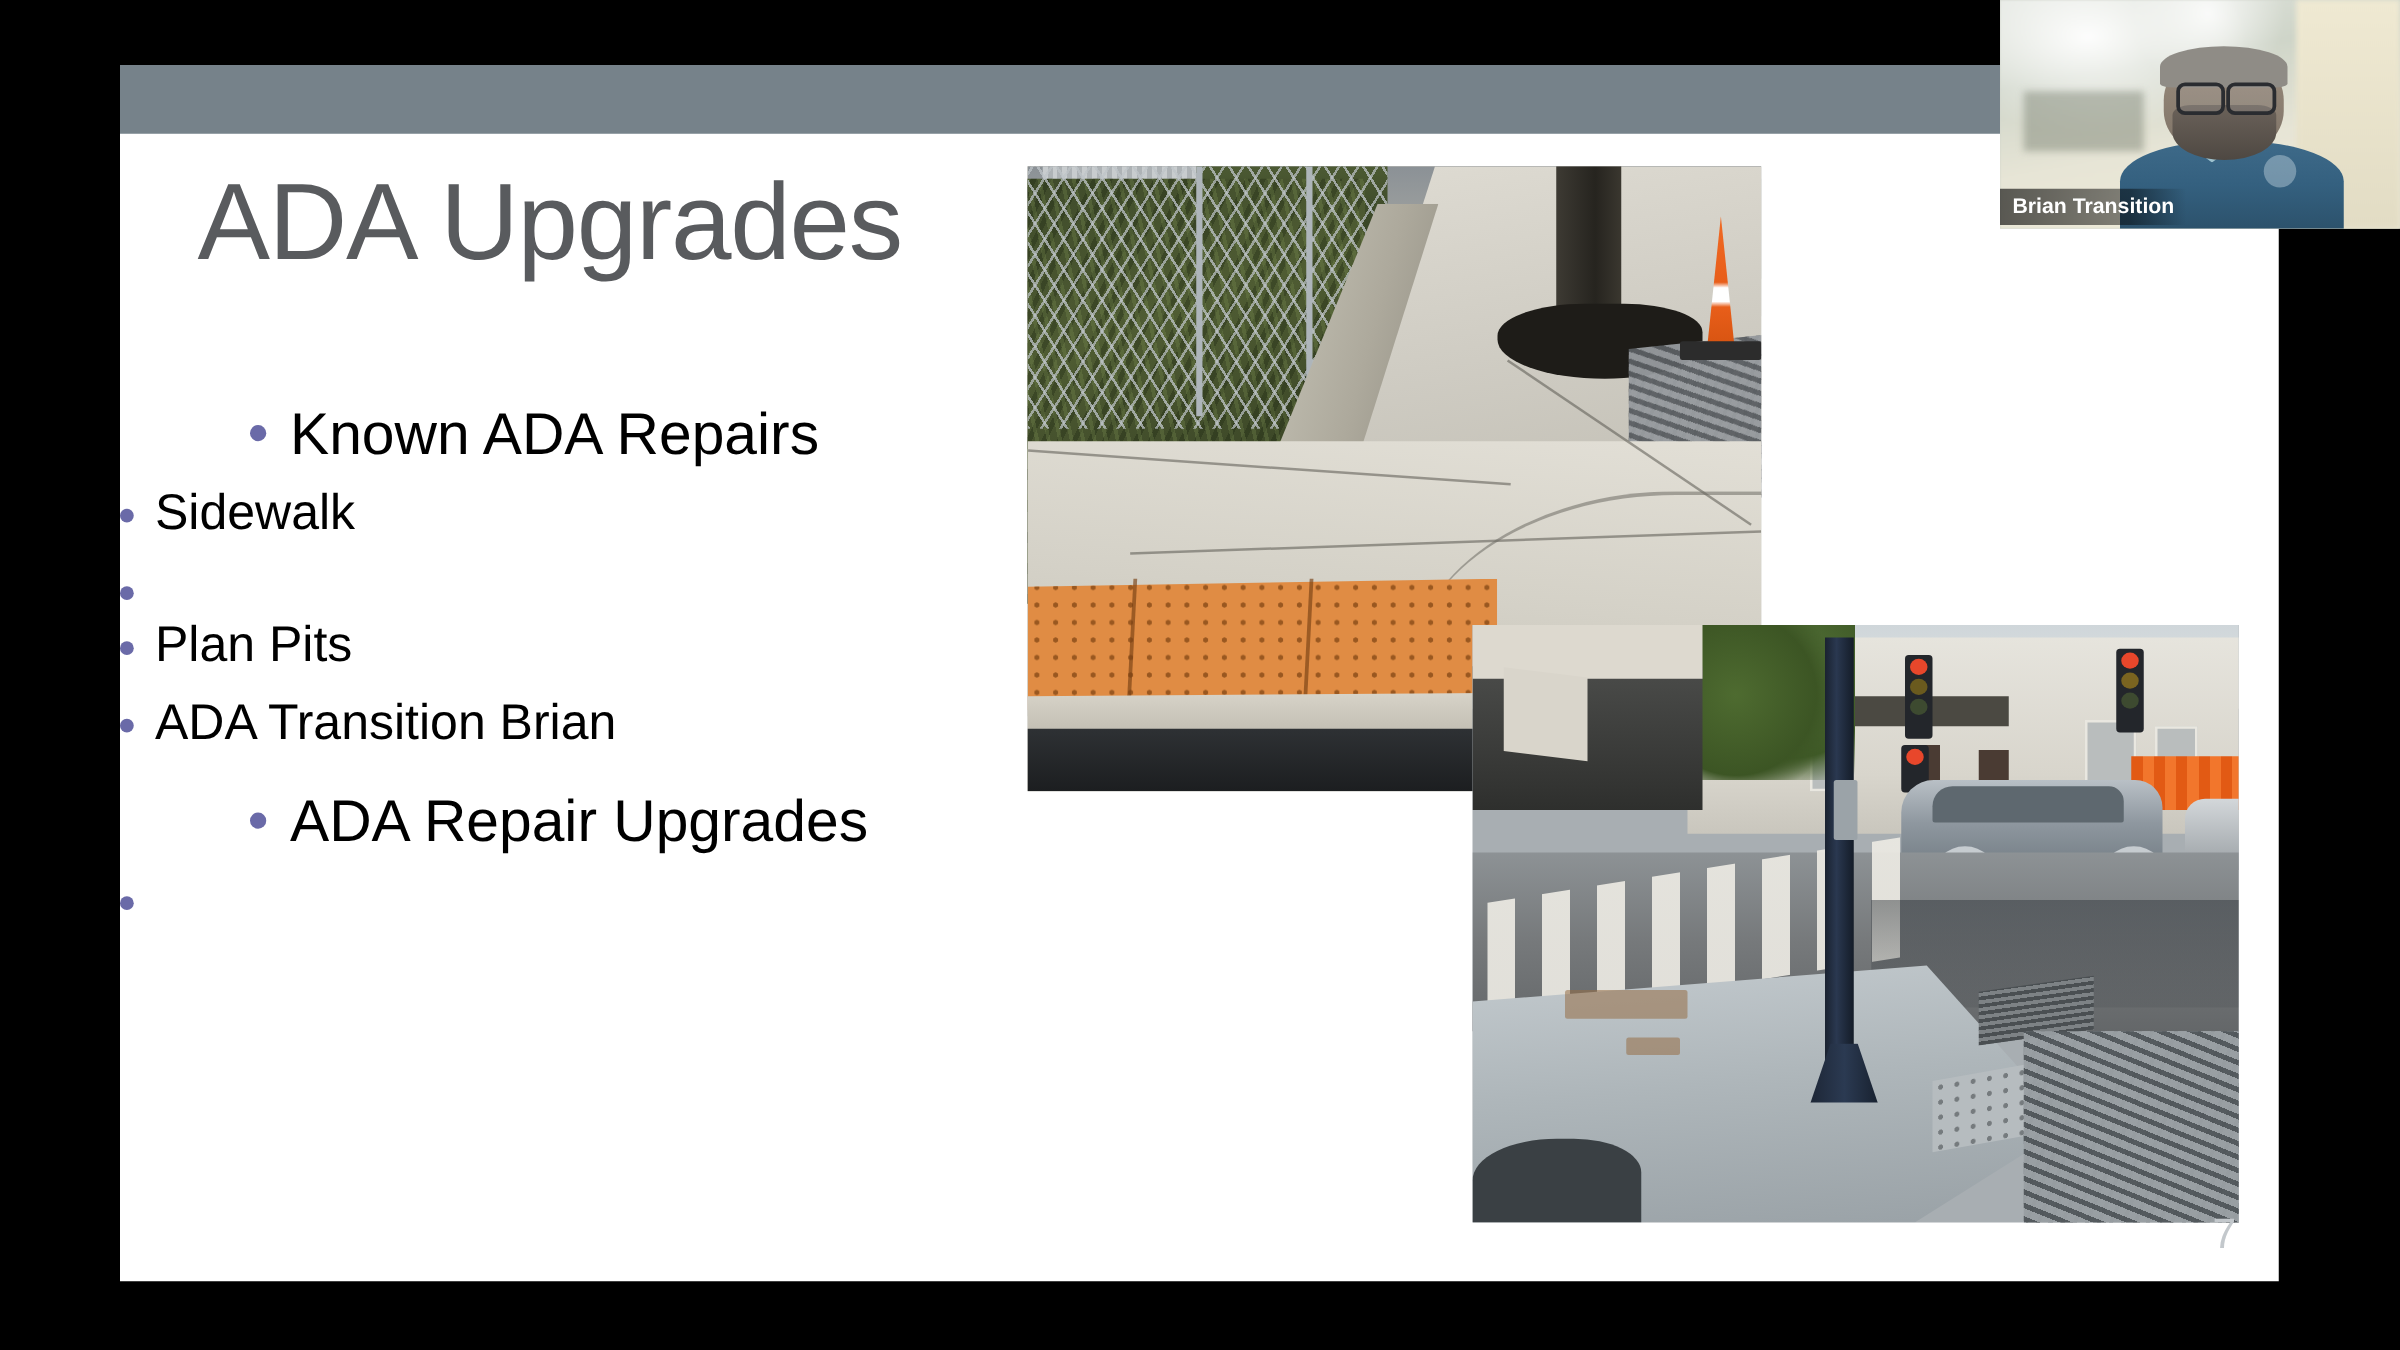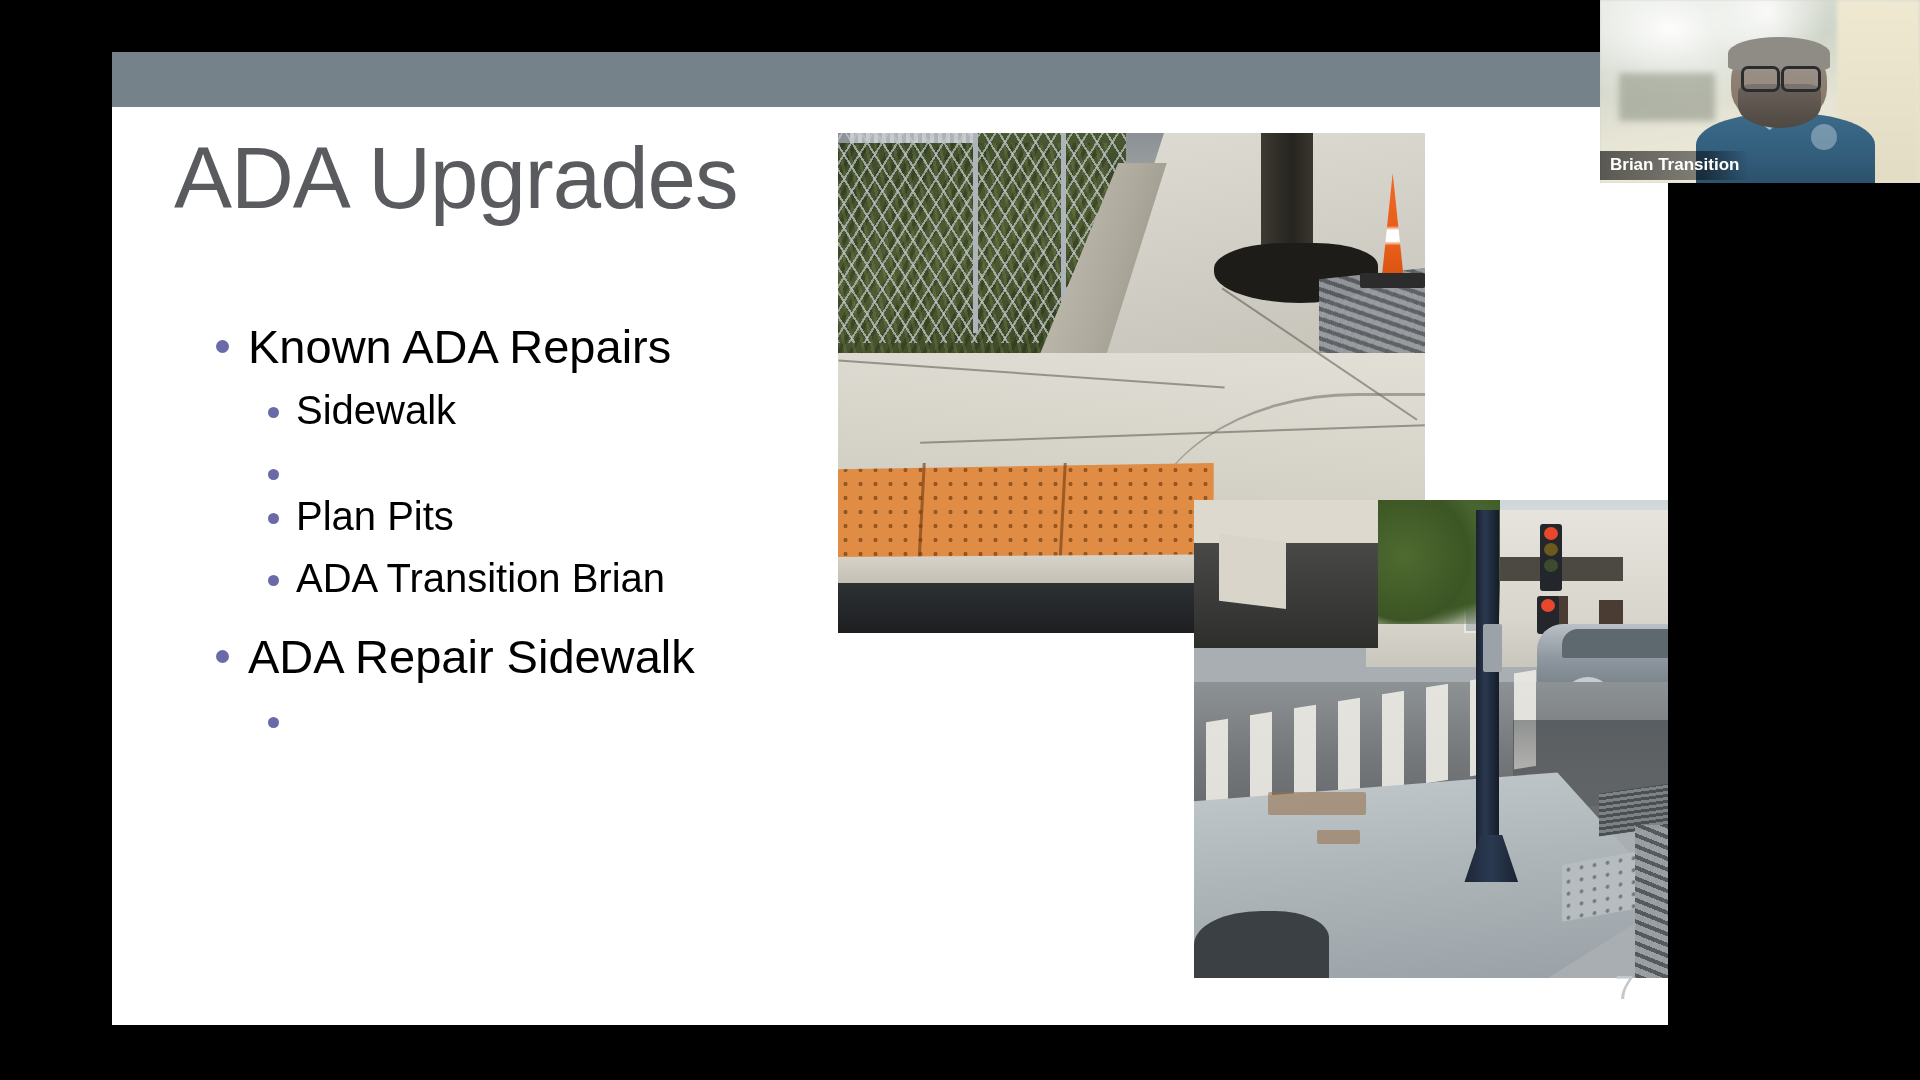--- a/index.html
+++ b/index.html
@@ -21,9 +21,9 @@
   
   .slide {
     position: absolute;
-    left: 112px;
+    left: 96px;
     top: 52px;
-    width: 1556px;
+    width: 1727px;
     height: 973px;
     background: #ffffff;
     overflow: hidden;

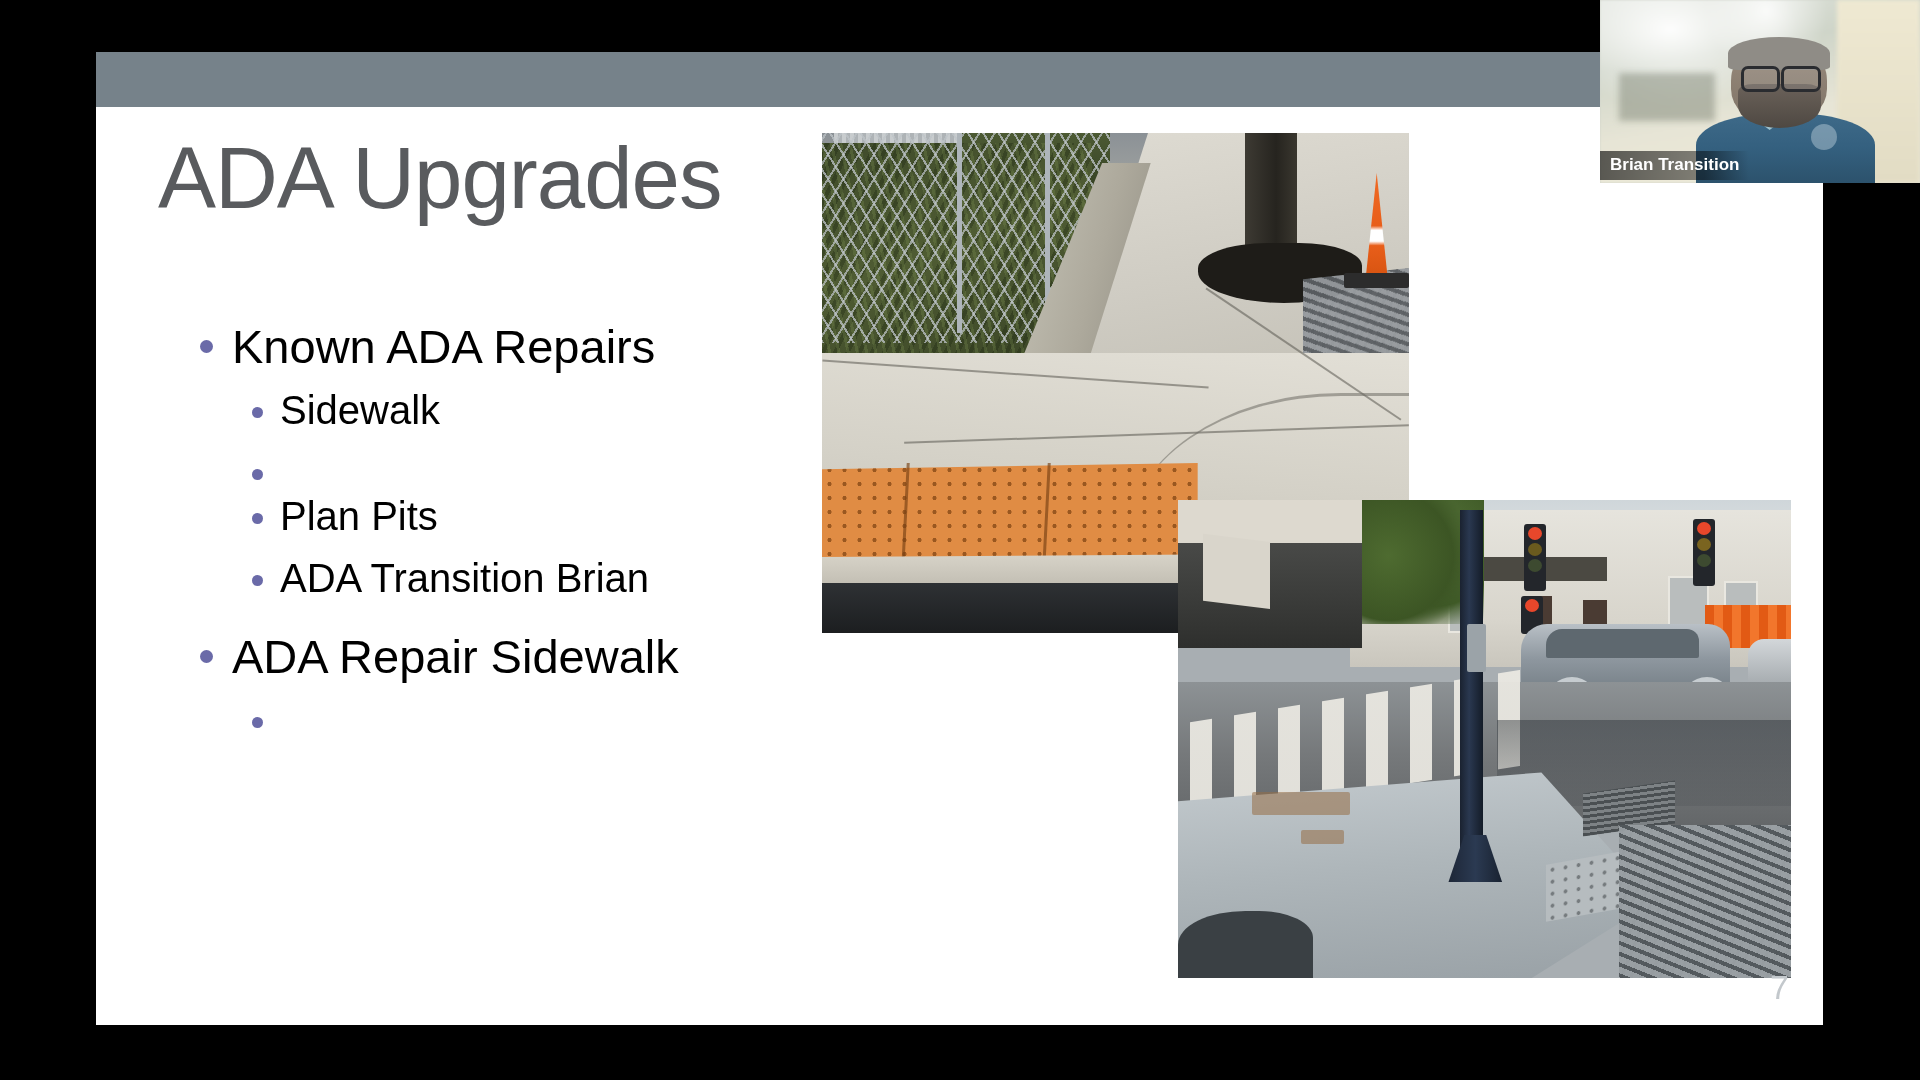--- a/index.html
+++ b/index.html
@@ -88,7 +88,6 @@
 
   
   .lvl2 {
-    padding-left: 156px;
     margin-bottom: 11px;
   }
   .lvl2 .bullet-dot {

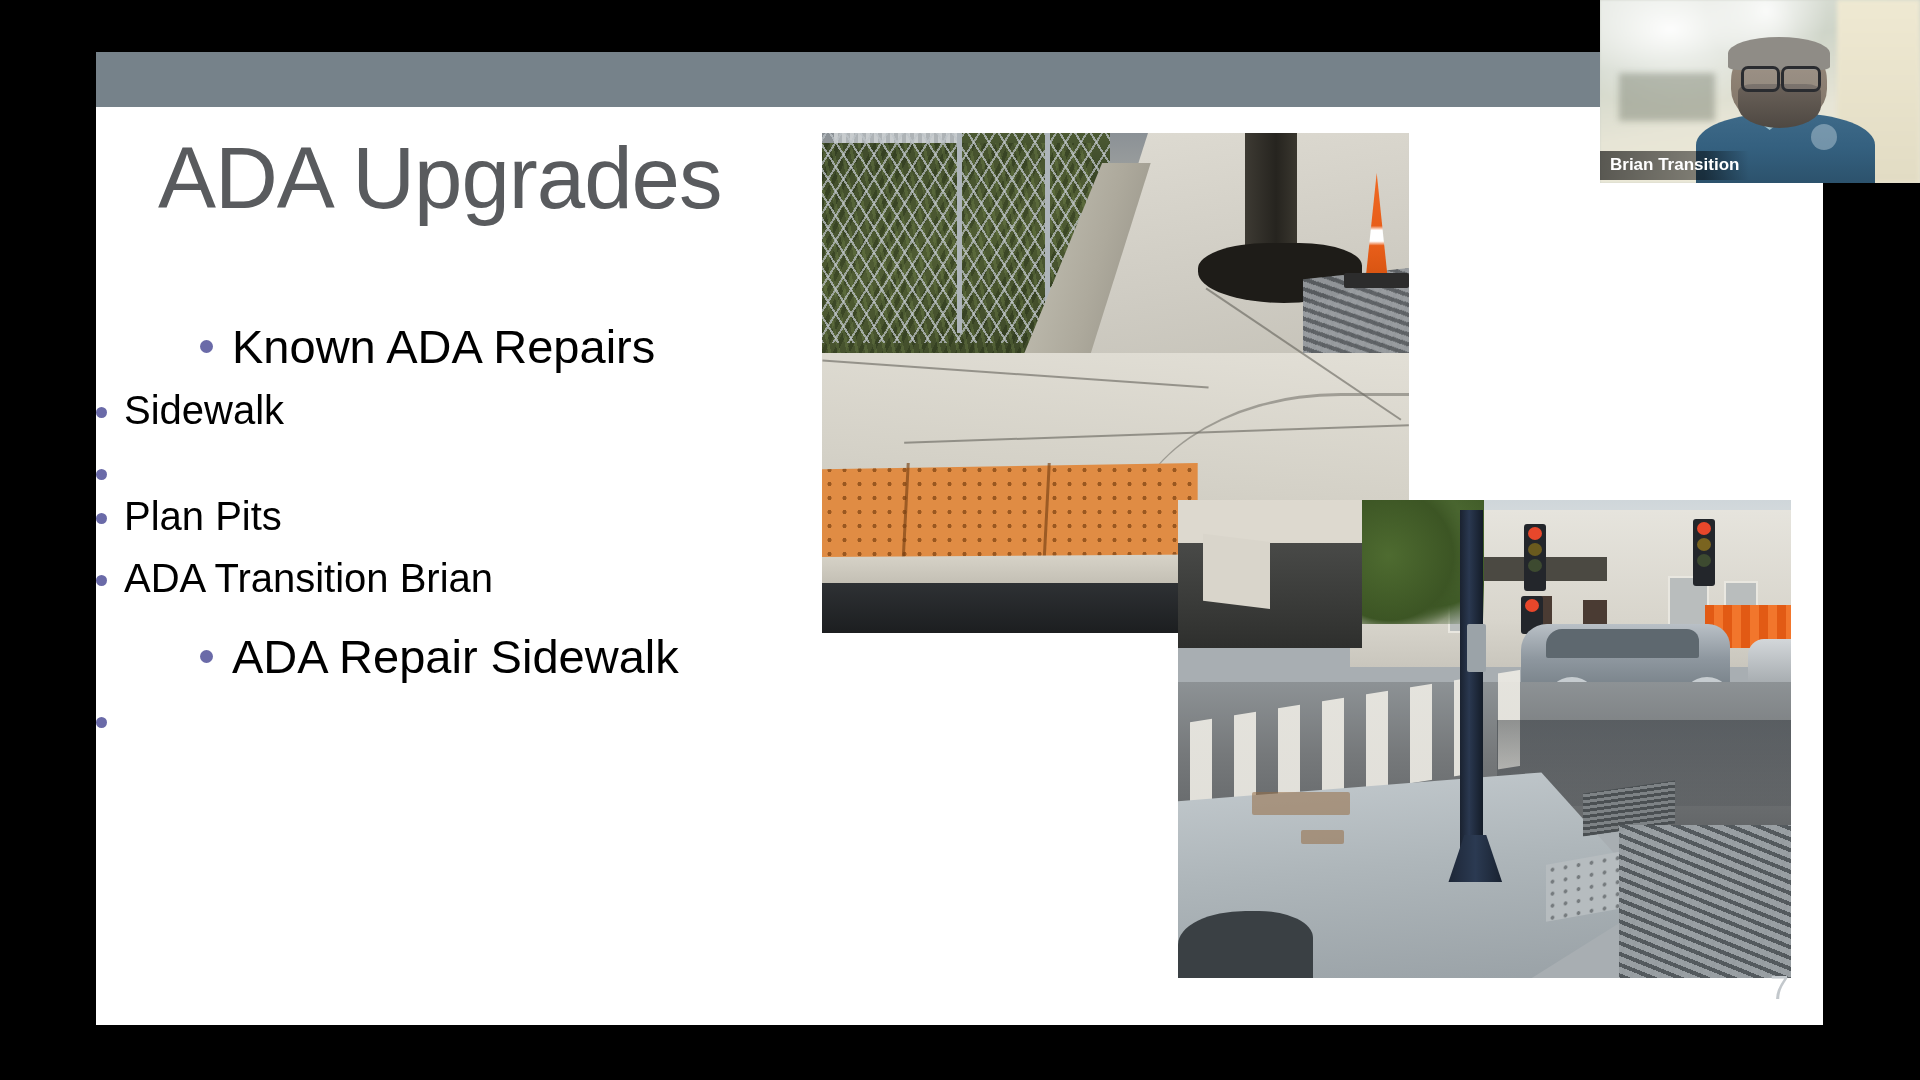--- a/index.html
+++ b/index.html
@@ -471,7 +471,7 @@
 
       <div class="bullet-row lvl1 gap-before">
         <span class="bullet-dot"></span>
-        <span class="bullet-text">ADA Repair Sidewalk</span>
+        <span class="bullet-text">ADA Repair Upgrades</span>
       </div>
 
       <div class="bullet-row lvl2">

